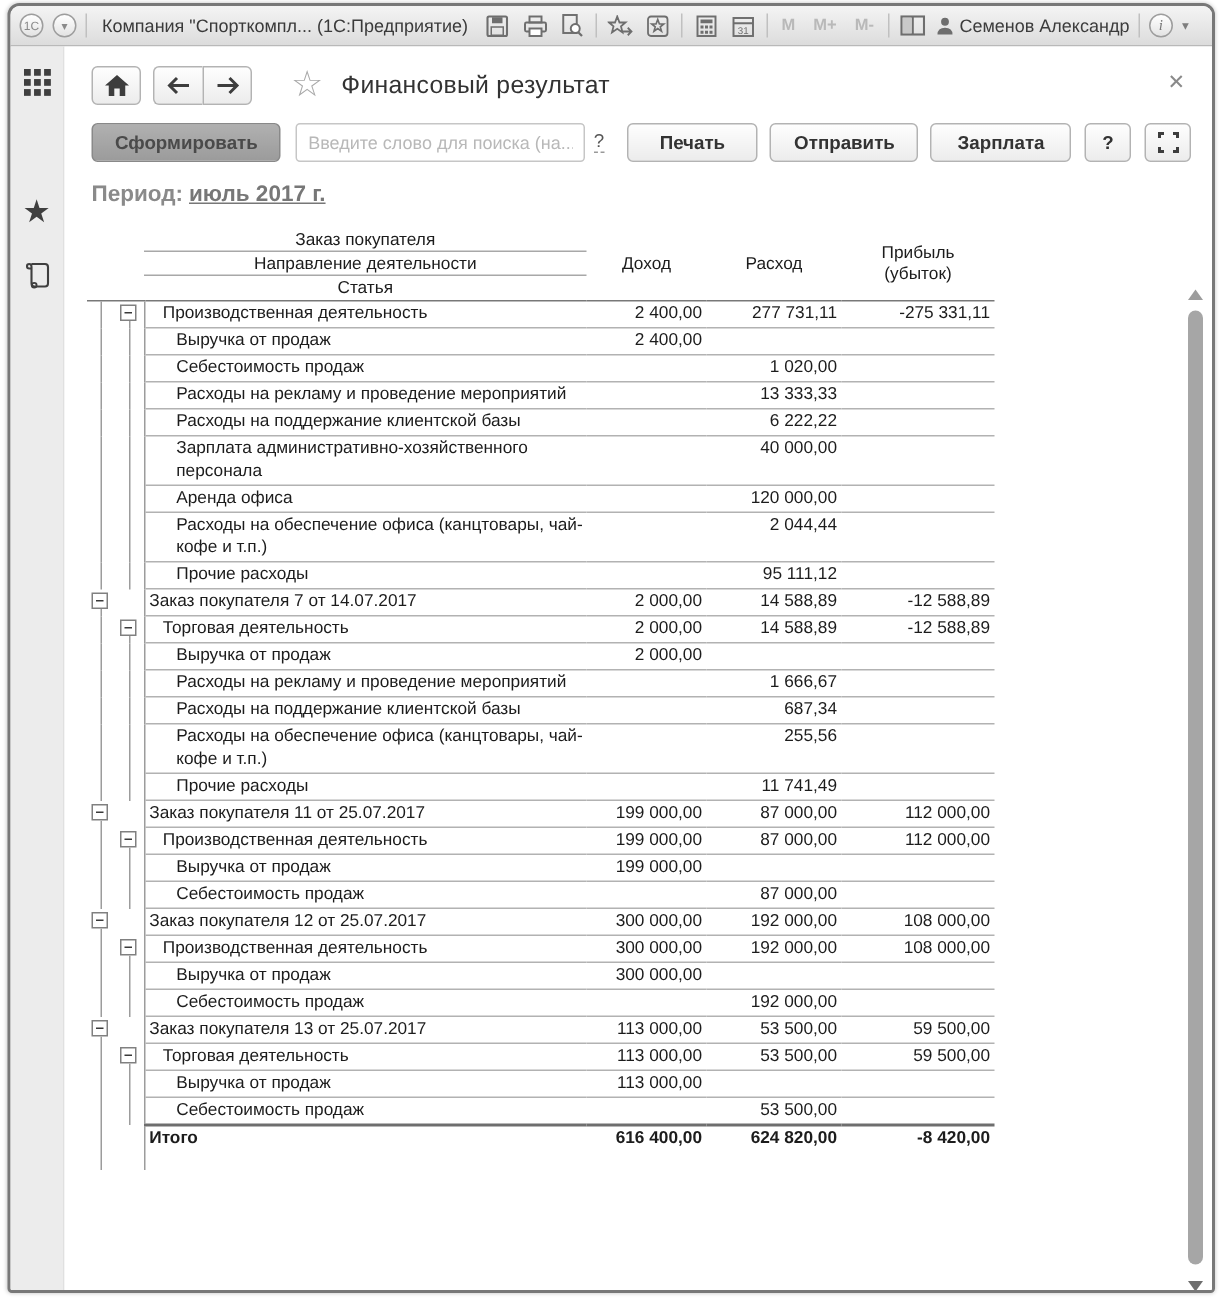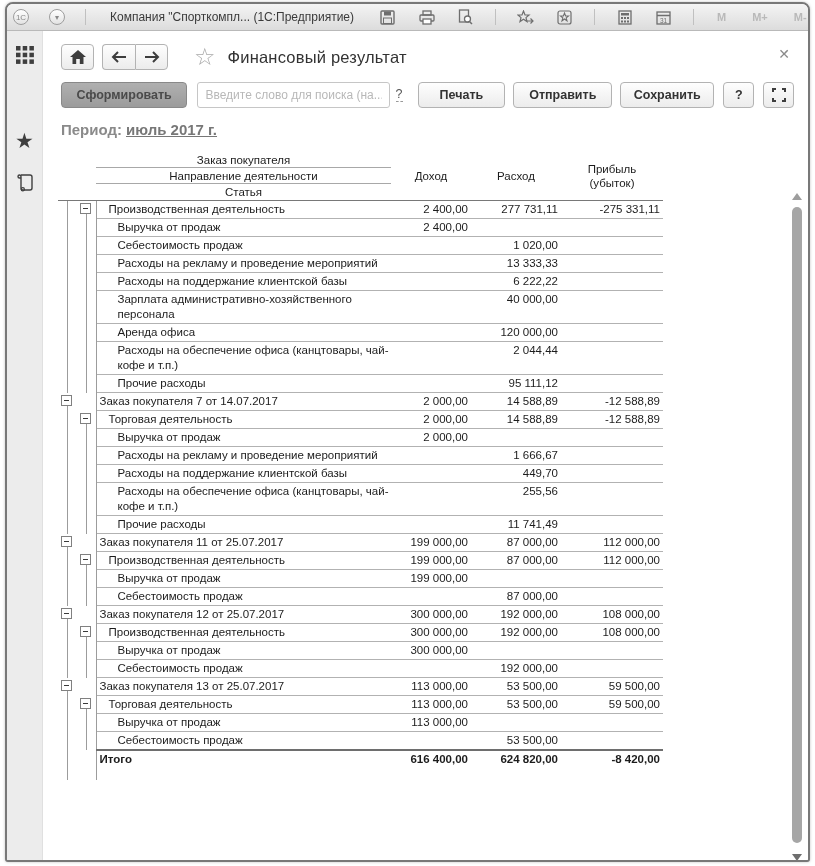--- a/index.html
+++ b/index.html
@@ -14,7 +14,7 @@
   .titlebar{
     height:27px; background:linear-gradient(#f4f4f4,#dcdcdc);
     border-bottom:1px solid #b9b9b9; display:flex; align-items:center;
-    padding:0 8px 0 6px; gap:20px; font-size:12px; color:#3c3c3c; white-space:nowrap;
+    padding:0 8px 0 6px; gap:6px; font-size:12px; color:#3c3c3c; white-space:nowrap;
   }
   .tb-circle{ width:16px; height:16px; border-radius:50%; border:1px solid #9d9d9d;
     background:linear-gradient(#fff,#e3e3e3); display:flex; align-items:center; justify-content:center;

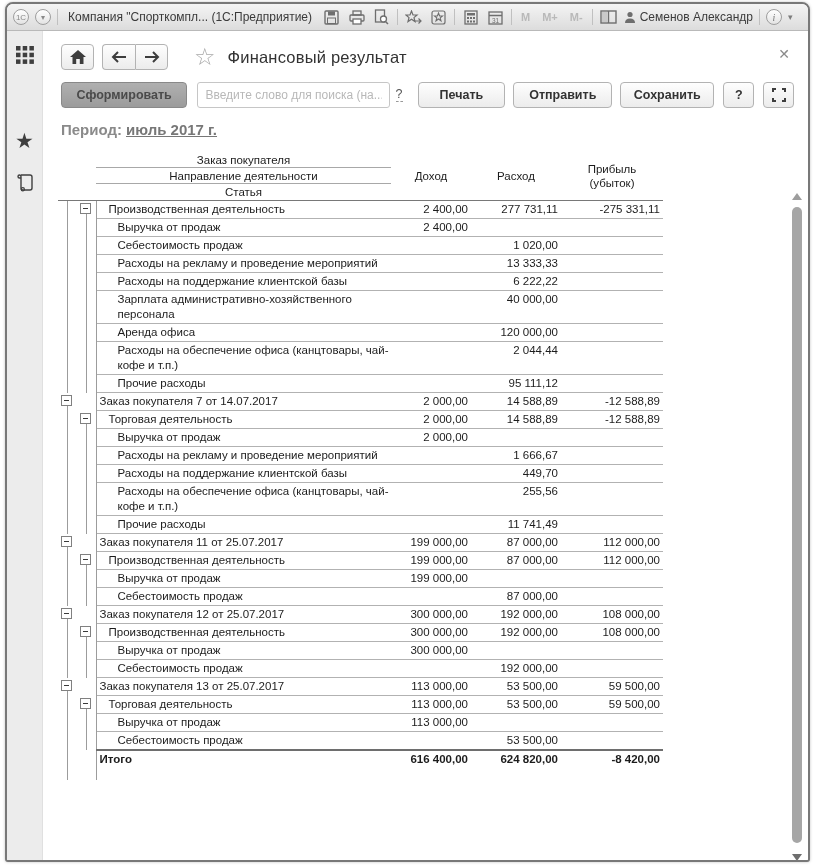--- a/index.html
+++ b/index.html
@@ -244,7 +244,7 @@
         <span class="q-link">?</span>
         <button class="btn btn-print">Печать</button>
         <button class="btn btn-send">Отправить</button>
-        <button class="btn btn-save">Сохранить</button>
+        <button class="btn btn-save">Зарплата</button>
         <button class="btn btn-help">?</button>
         <button class="btn btn-full">
           <svg width="14" height="14" viewBox="0 0 14 14">

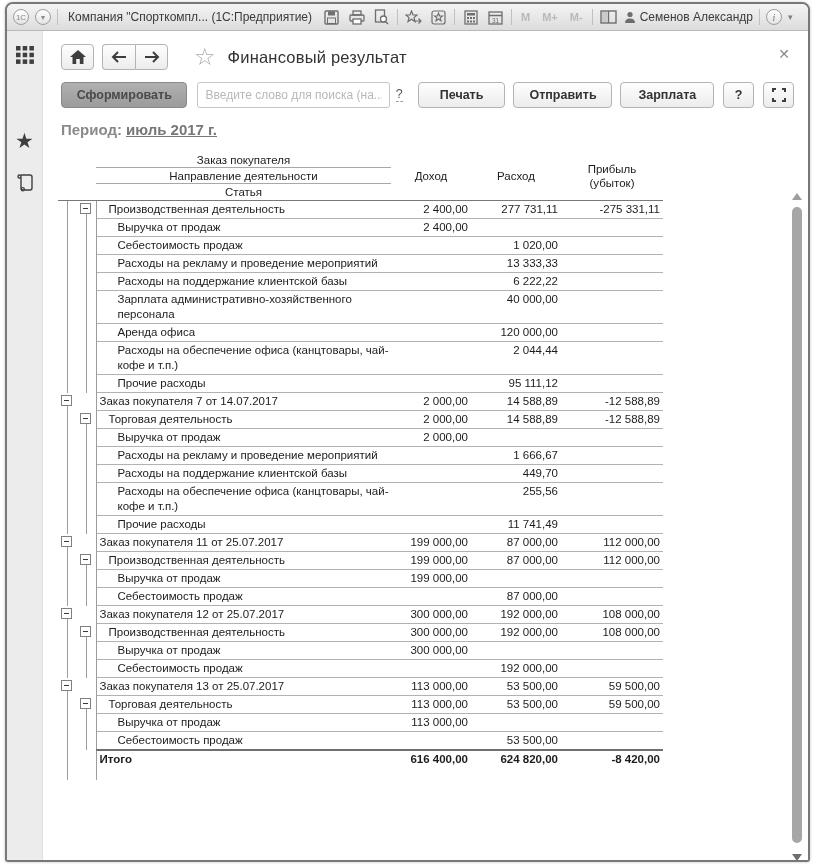--- a/index.html
+++ b/index.html
@@ -455,7 +455,7 @@
                 </td>
                 <td class="c-text" style="padding-left: 21px;">Расходы на поддержание клиентской базы</td>
                 <td class="c-num"></td>
-                <td class="c-num">449,70</td>
+                <td class="c-num">687,34</td>
                 <td class="c-num"></td>
               </tr>
               <tr>

